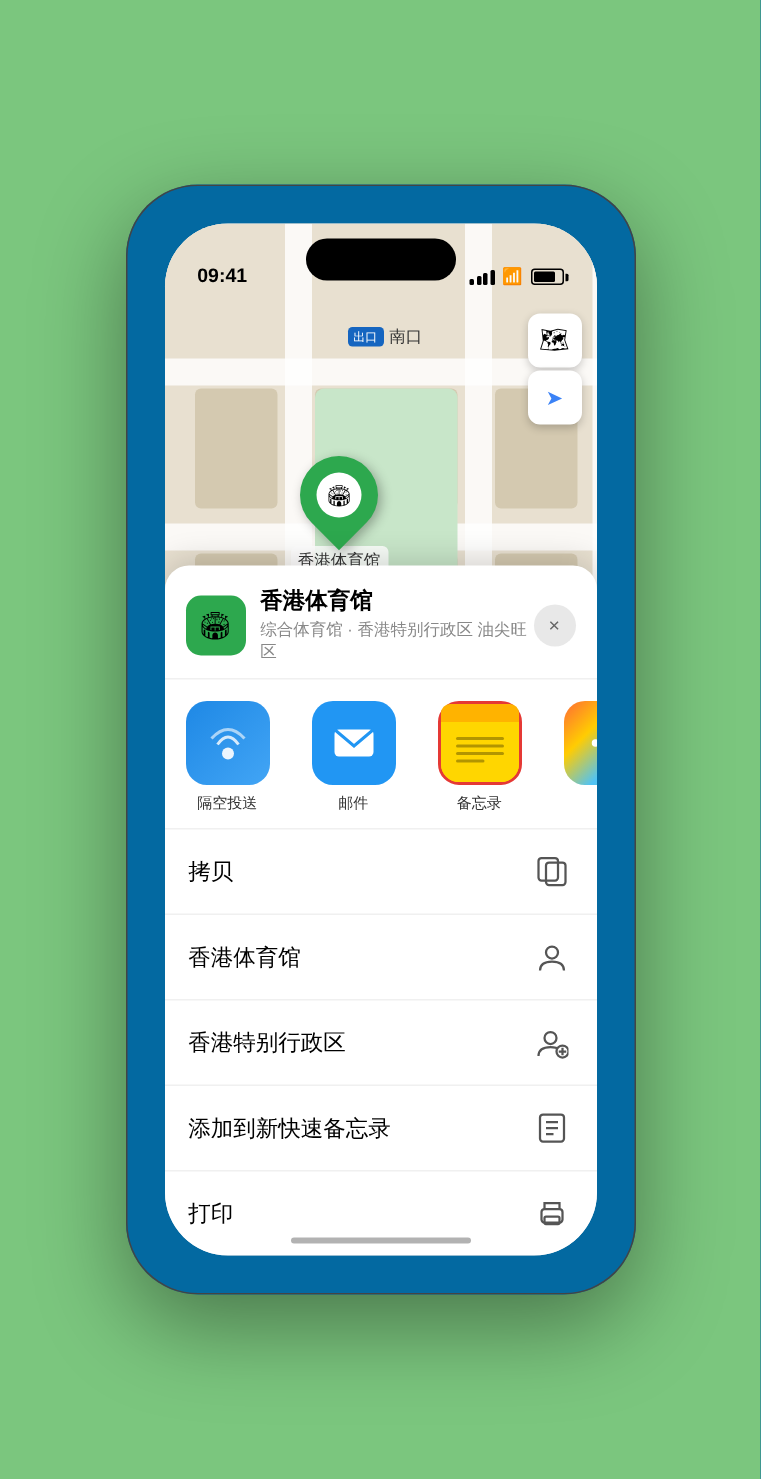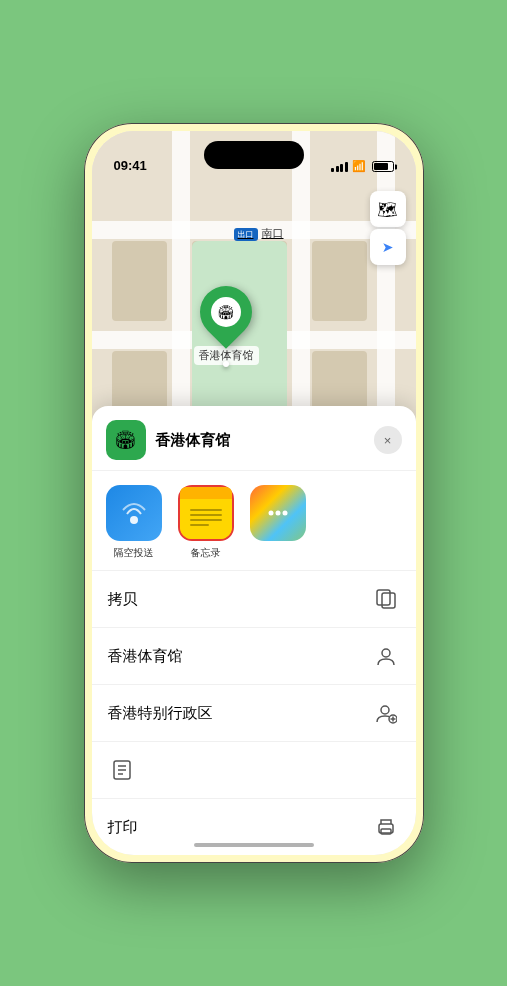--- a/index.html
+++ b/index.html
@@ -16,9 +16,9 @@
     .phone-frame {
       width: 340px;
       height: 740px;
-      background: #fef9c3;
+      background: #0369a1;
       border-radius: 48px;
-      padding: 8px;
+      padding: 26px;
       box-shadow: 0 20px 60px rgba(0,0,0,0.4), inset 0 0 0 1px #444;
       position: relative;
     }

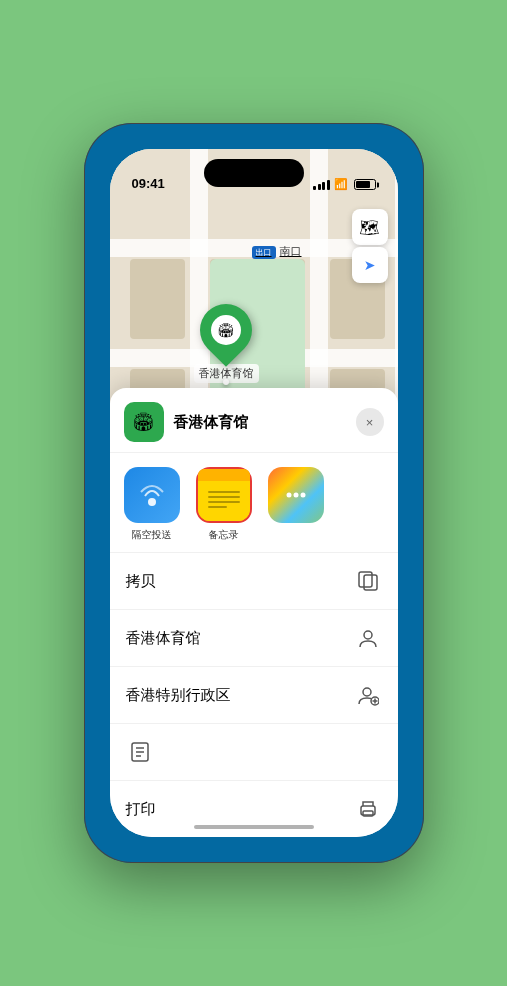--- a/index.html
+++ b/index.html
@@ -399,11 +399,10 @@
     .south-entrance {
       position: absolute;
       top: 68px;
-      left: 142px;
-      display: flex;
-      align-items: flex-end;
+      left: 122px;
+      display: flex;
+      align-items: center;
       gap: 4px;
-      text-decoration: underline;
     }
 
     .entrance-badge {

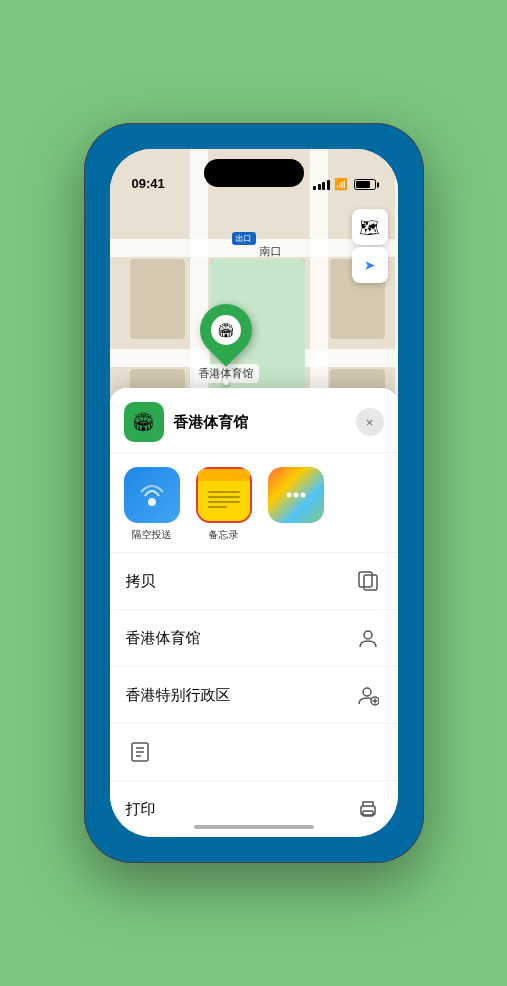--- a/index.html
+++ b/index.html
@@ -417,7 +417,6 @@
       font-size: 11px;
       color: #333;
       font-weight: 500;
-      margin-top: 27px;
     }
   </style>
 </head>

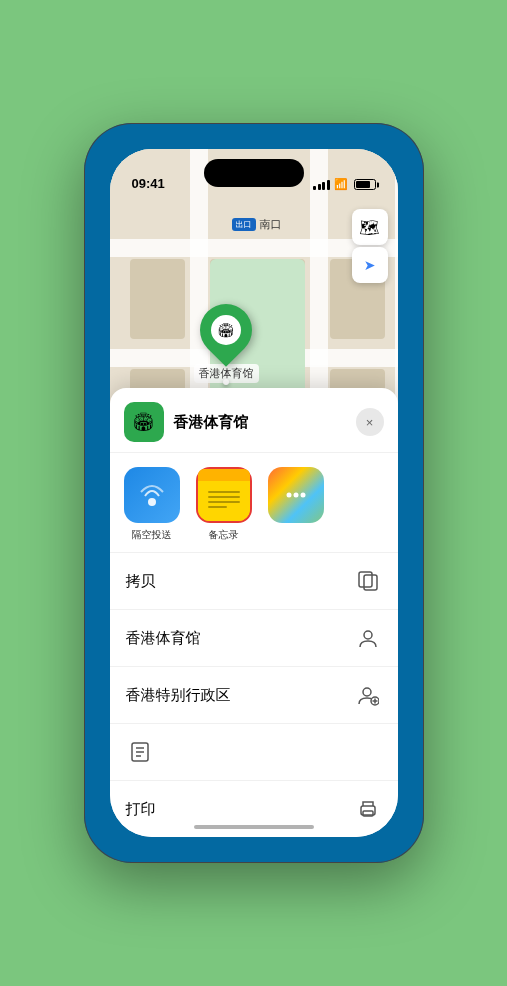--- a/index.html
+++ b/index.html
@@ -501,6 +501,7 @@
         </div>
         <div class="venue-info">
           <div class="venue-name">香港体育馆</div>
+          <div class="venue-desc">综合体育馆 · 香港特别行政区 油尖旺区</div>
         </div>
         <div class="close-btn">×</div>
       </div>

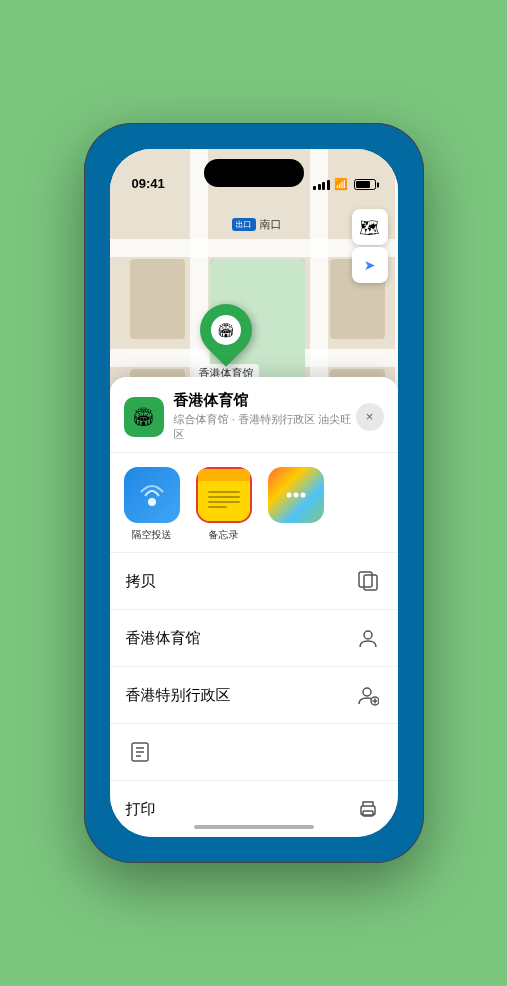--- a/index.html
+++ b/index.html
@@ -266,7 +266,7 @@
     .share-icons-row {
       display: flex;
       padding: 14px 10px 10px;
-      gap: 8px;
+      gap: 20px;
       overflow-x: auto;
     }
 

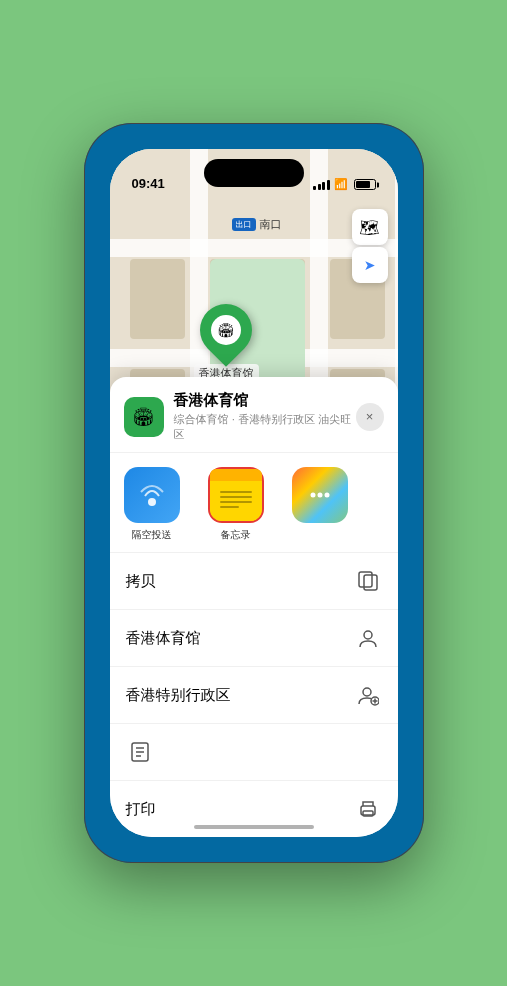--- a/index.html
+++ b/index.html
@@ -520,6 +520,15 @@
         </div>
 
 
+        <div class="share-item">
+          <div class="share-icon-wrapper mail">
+            <svg width="30" height="24" viewBox="0 0 30 24">
+              <rect x="2" y="3" width="26" height="18" rx="3" fill="white"></rect>
+              <polyline points="2,3 15,14 28,3" stroke="#2196F3" stroke-width="2" fill="none"></polyline>
+            </svg>
+          </div>
+          <span class="share-label">邮件</span>
+        </div>
 
         <div class="share-item">
           <div class="share-icon-wrapper notes" style="position:relative; overflow:visible;">

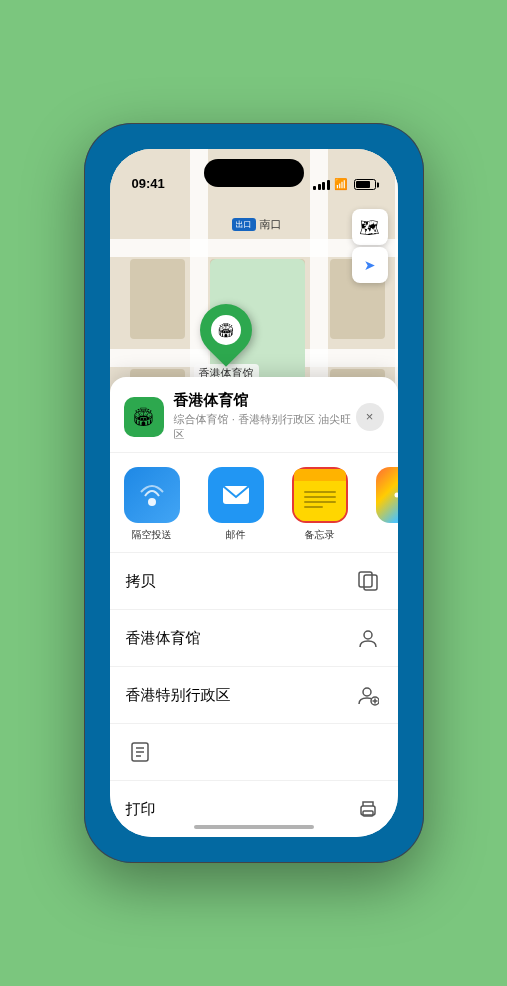--- a/index.html
+++ b/index.html
@@ -594,6 +594,7 @@
         </div>
 
         <div class="action-item">
+          <span class="action-label">添加到新快速备忘录</span>
           <div class="action-icon">
             <svg width="22" height="22" viewBox="0 0 22 22">
               <rect x="3" y="2" width="16" height="18" rx="2" fill="none" stroke="#555" stroke-width="1.5"></rect>

